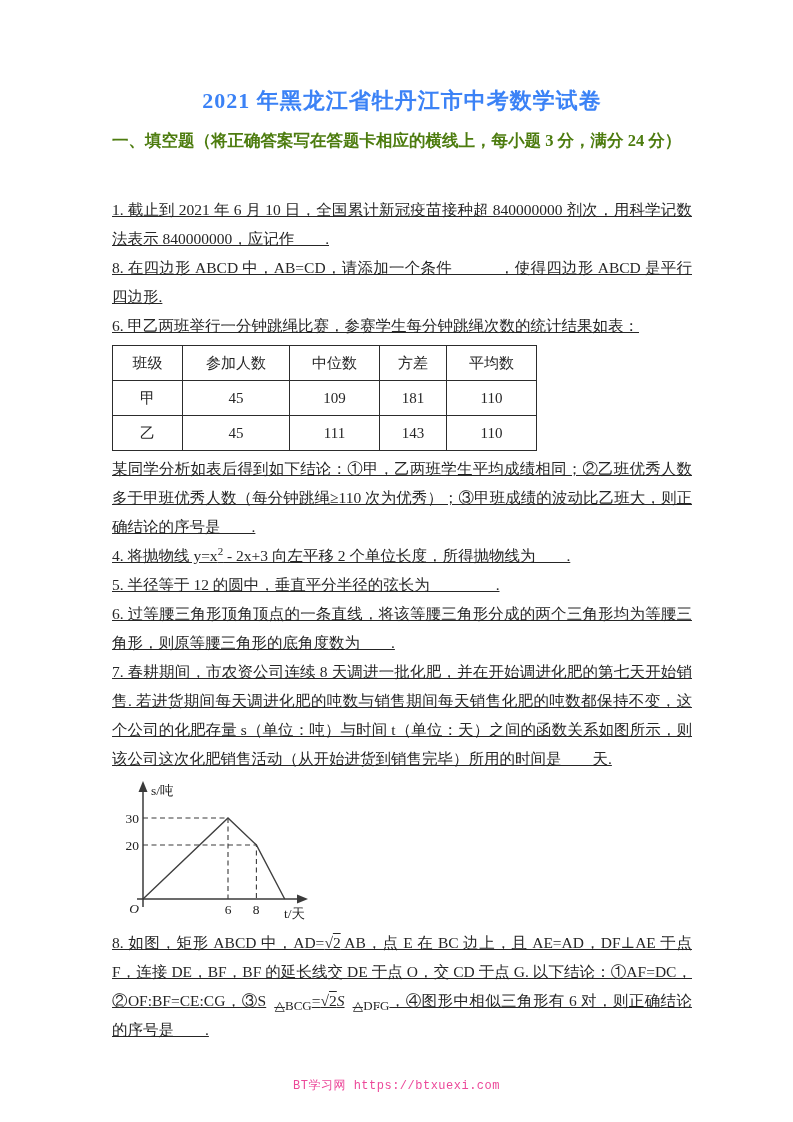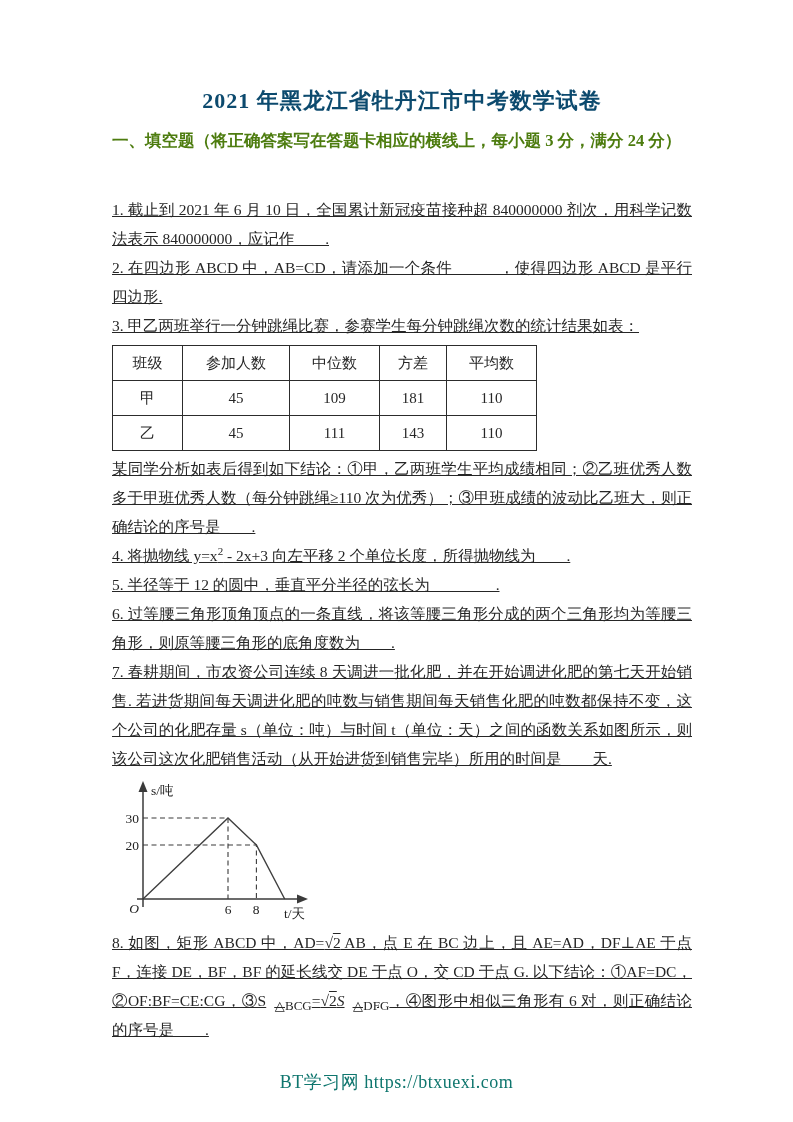--- a/index.html
+++ b/index.html
@@ -11,7 +11,7 @@
   .content{position:absolute;left:112px;top:86px;width:580px;}
   h1.title{
     font-size:22px;line-height:29px;text-align:center;margin:0 0 14px 0;
-    font-weight:bold;letter-spacing:1px;color:#0c4a6e;
+    font-weight:bold;letter-spacing:1px;color:#3b82f6;
   }
   h2.section{
     font-size:16.5px;line-height:24px;margin:0 0 42px 0;font-weight:bold;color:#4d7c0f;

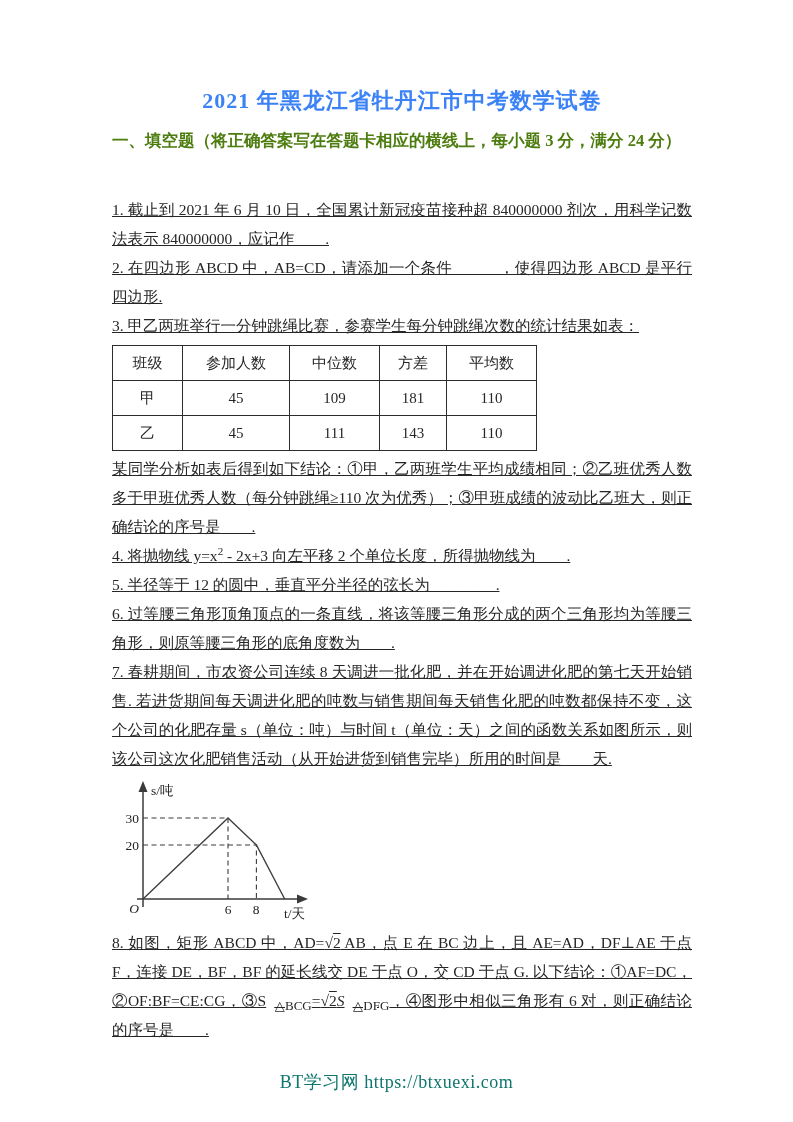--- a/index.html
+++ b/index.html
@@ -57,7 +57,7 @@
 
     <p class="q">1. 截止到 2021 年 6 月 10 日，全国累计新冠疫苗接种超 840000000 剂次，用科学记数法表示 840000000，应记作____.</p>
 
-    <p class="q">2. 在四边形 ABCD 中，AB=CD，请添加一个条件______，使得四边形 ABCD 是平行四边形.</p>
+    <p class="q">8. 在四边形 ABCD 中，AB=CD，请添加一个条件______，使得四边形 ABCD 是平行四边形.</p>
 
     <p class="q">3. 甲乙两班举行一分钟跳绳比赛，参赛学生每分钟跳绳次数的统计结果如表：</p>
 

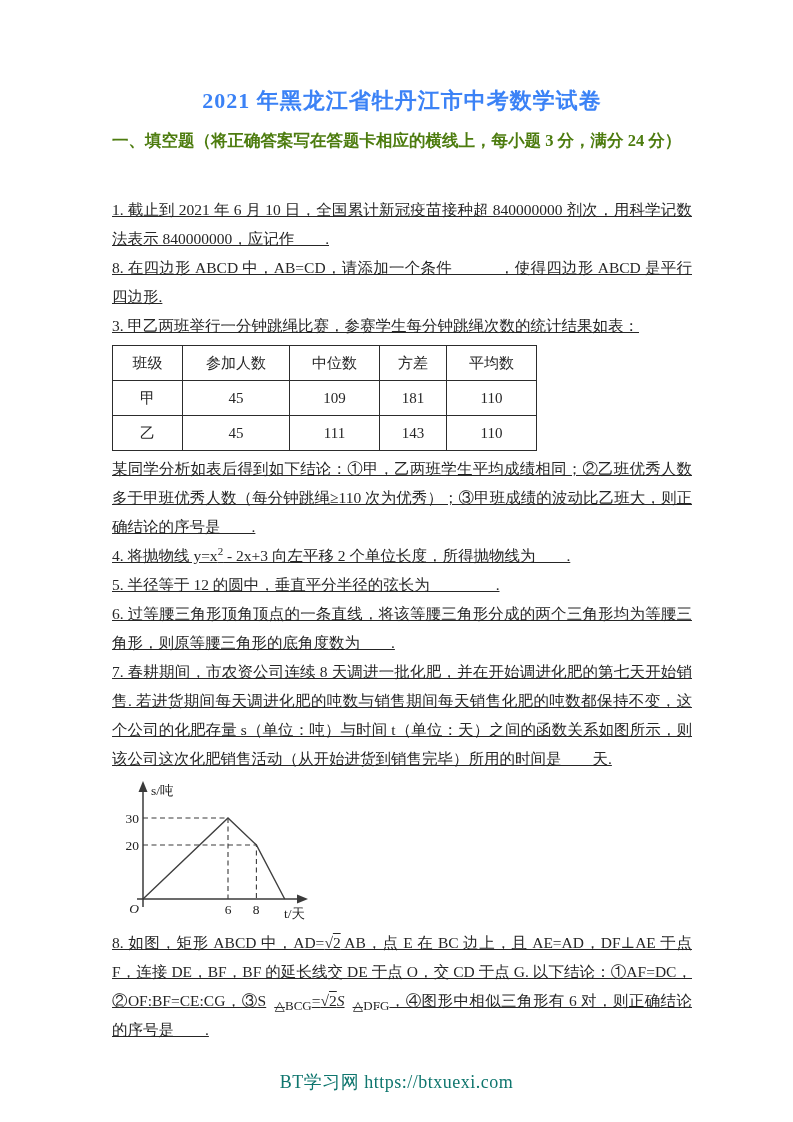--- a/index.html
+++ b/index.html
@@ -59,7 +59,7 @@
 
     <p class="q">8. 在四边形 ABCD 中，AB=CD，请添加一个条件______，使得四边形 ABCD 是平行四边形.</p>
 
-    <p class="q">3. 甲乙两班举行一分钟跳绳比赛，参赛学生每分钟跳绳次数的统计结果如表：</p>
+    <p class="q">6. 甲乙两班举行一分钟跳绳比赛，参赛学生每分钟跳绳次数的统计结果如表：</p>
 
     <table class="stats">
       <colgroup>

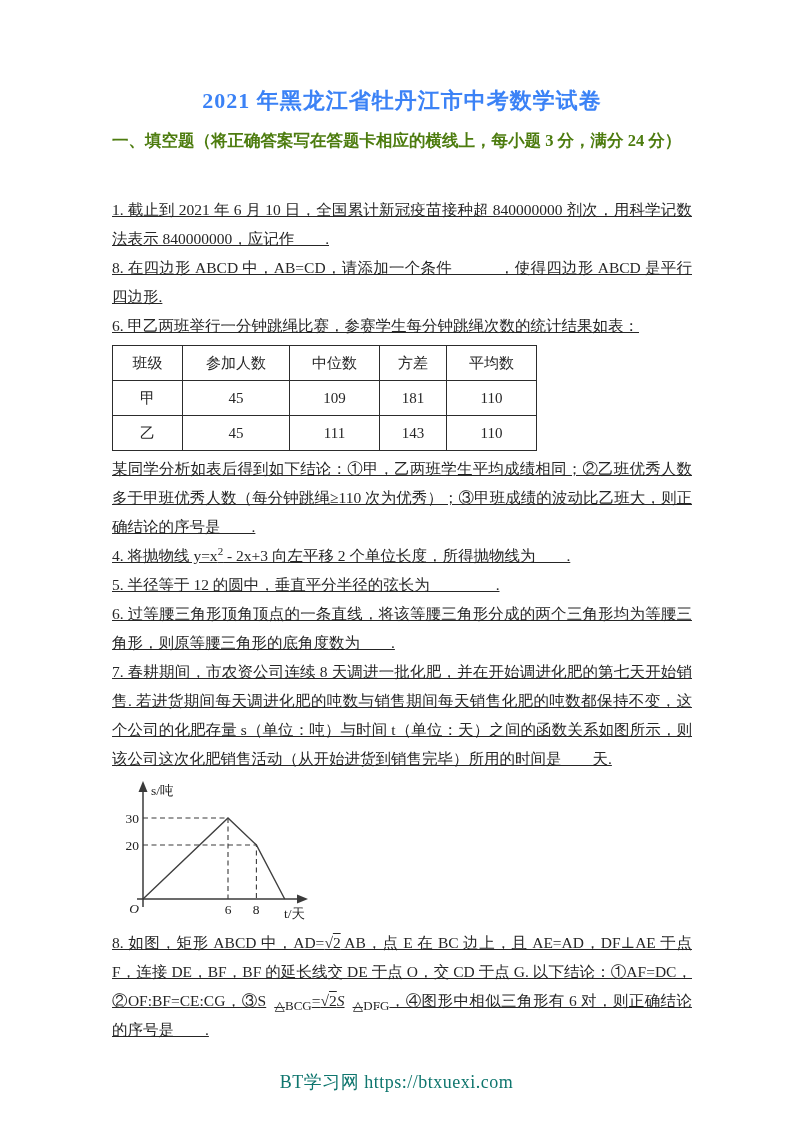--- a/index.html
+++ b/index.html
@@ -41,8 +41,8 @@
   .arrow{fill:#3a3a3a;stroke:none;}
   .footer{
     position:absolute;left:0;width:100%;bottom:28px;text-align:center;
-    font-family:Liberation Serif, serif;
-    font-size:18px;color:#0f766e;letter-spacing:0.5px;
+    font-family:Liberation Mono, monospace;
+    font-size:12px;color:#ec4899;letter-spacing:0.5px;
   }
 </style>
 </head>

